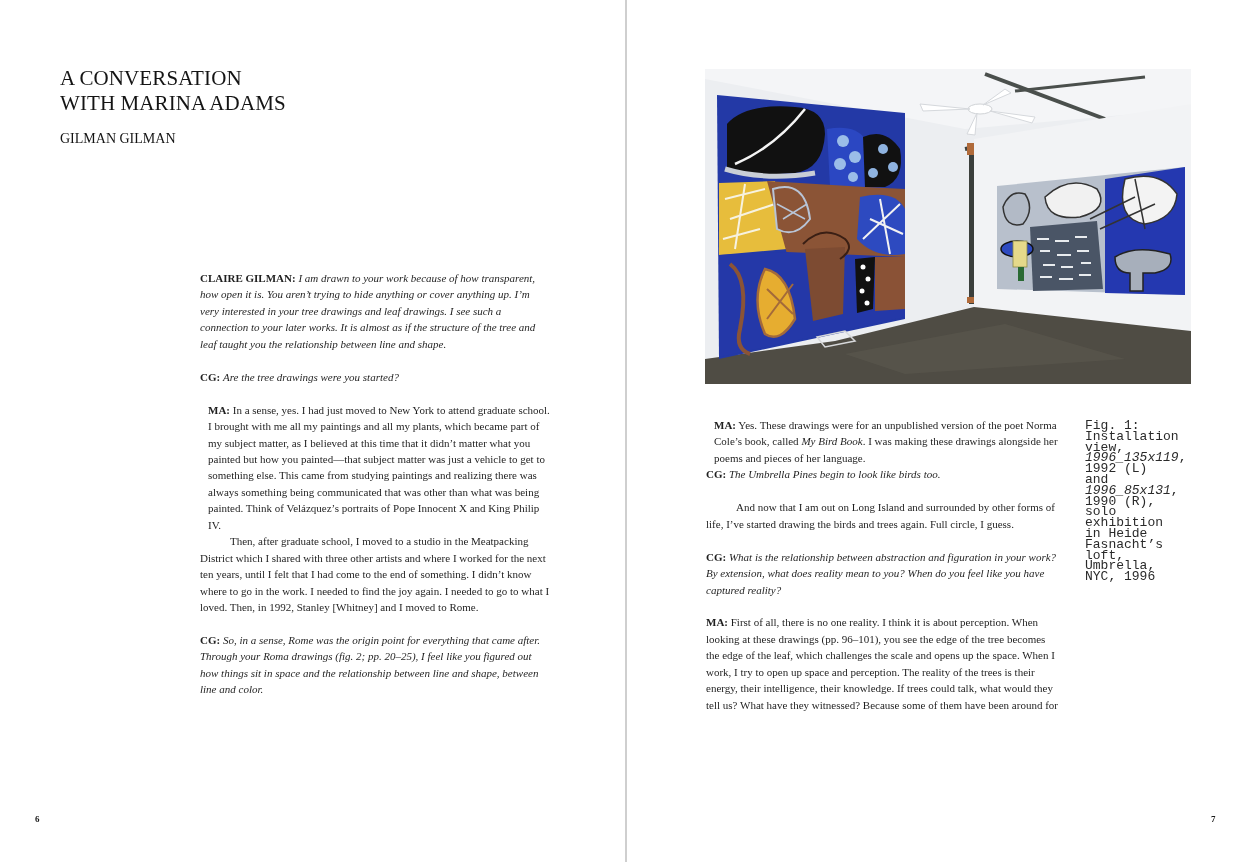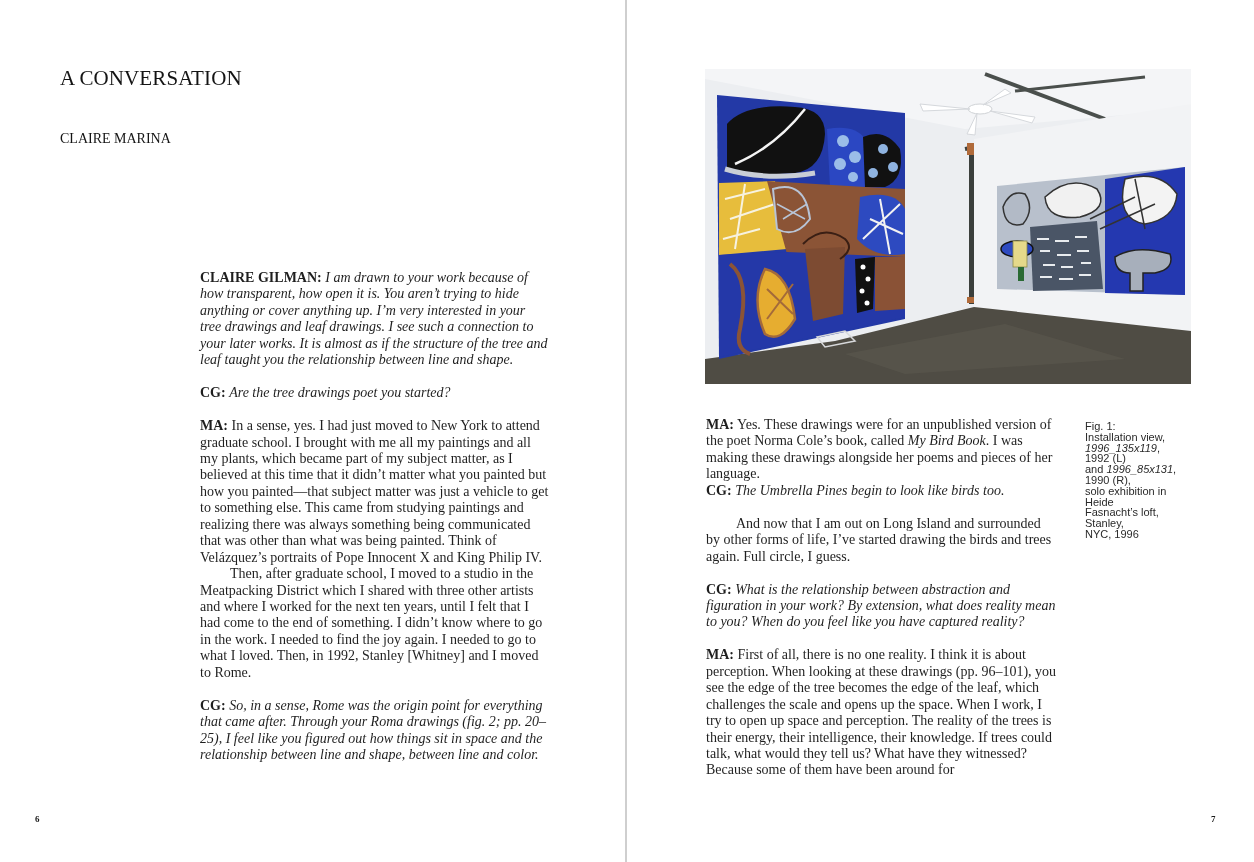--- a/index.html
+++ b/index.html
@@ -57,6 +57,7 @@
 <div class="page page-left">
   <h1 class="title">
     <span>A CONVERSATION</span>
+    <span>WITH MARINA ADAMS</span>
   </h1>
   <div class="author">CLAIRE MARINA</div>
 

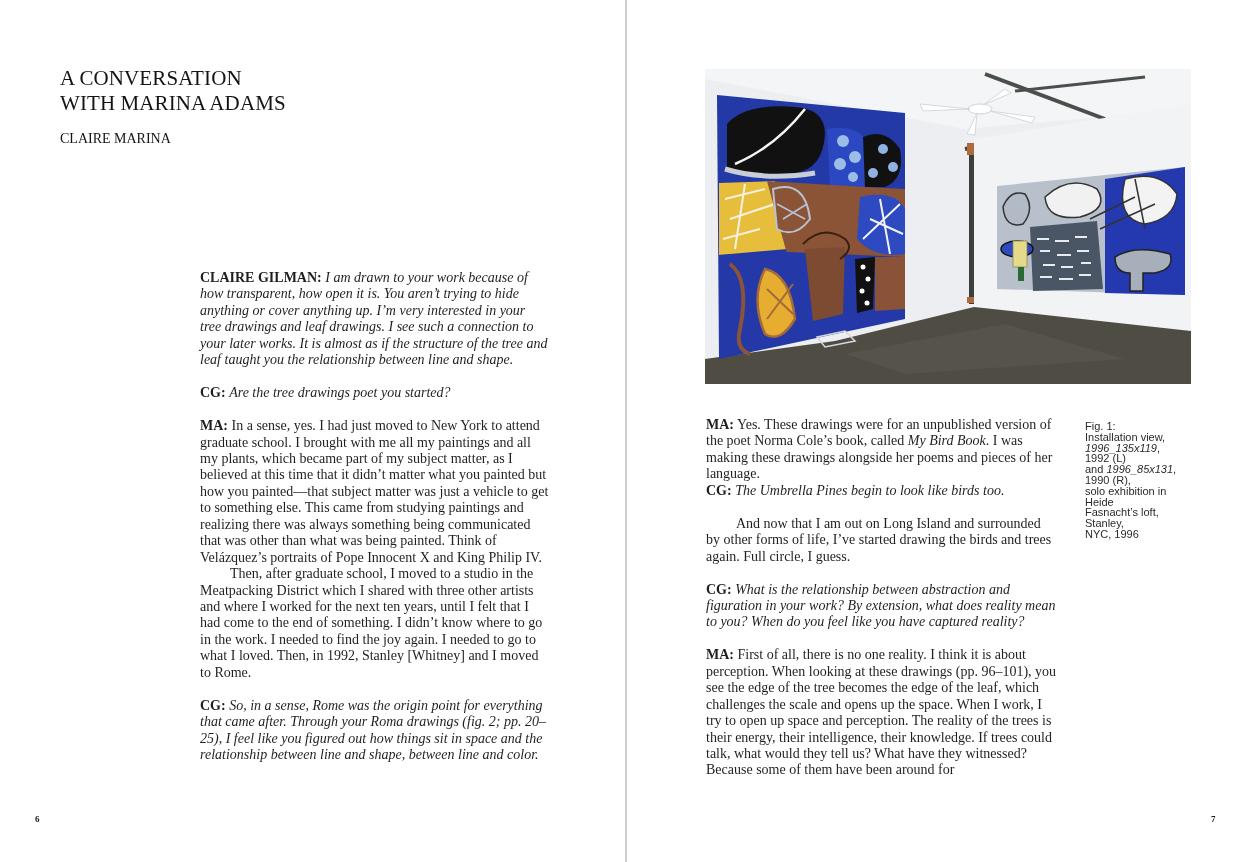--- a/index.html
+++ b/index.html
@@ -59,7 +59,7 @@
     <span>A CONVERSATION</span>
     <span>WITH MARINA ADAMS</span>
   </h1>
-  <div class="author">CLAIRE MARINA</div>
+  <div class="author">GILMAN GILMAN</div>
 
   <div class="column col-left">
     <p class="para">

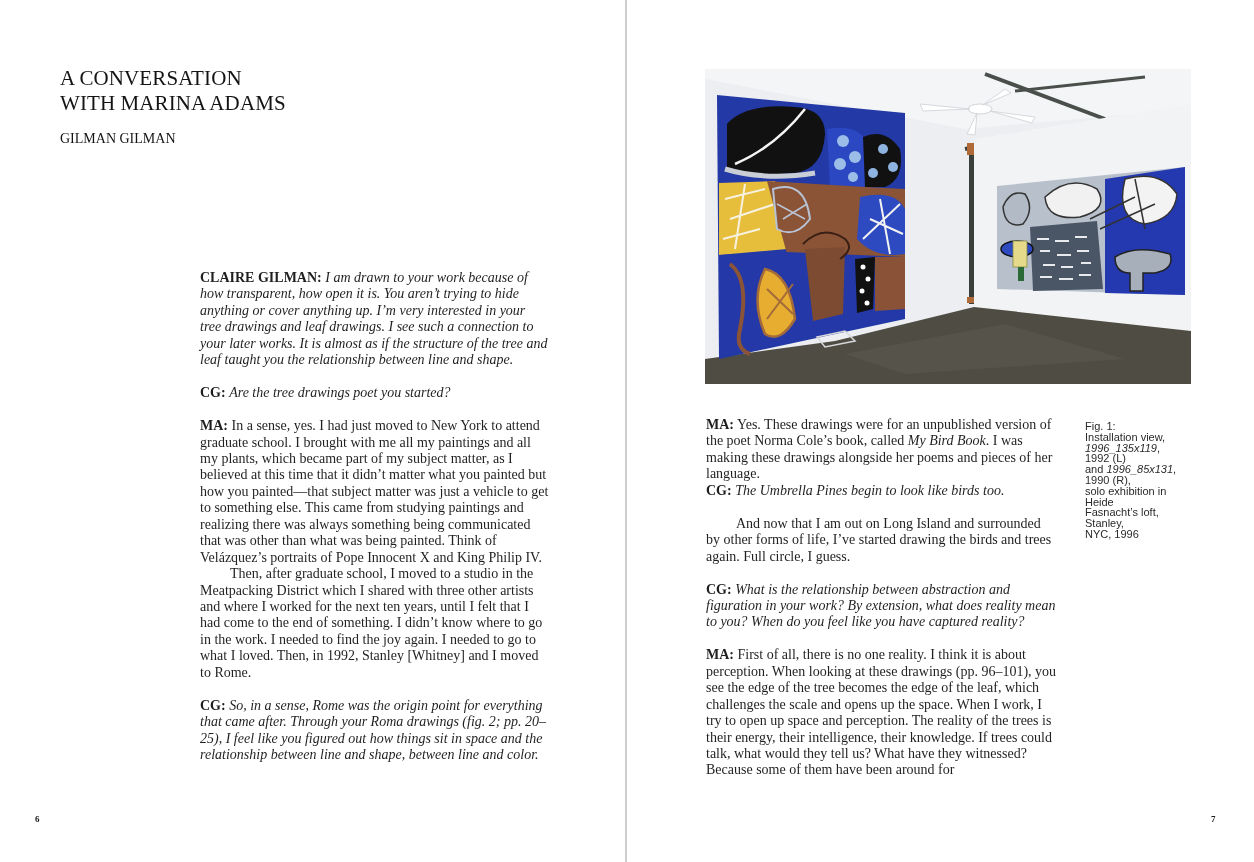--- a/index.html
+++ b/index.html
@@ -24,7 +24,7 @@
 
     .column {
       position: absolute;
-      font-family: "Liberation Serif", serif; font-size: 14px; line-height: 16.45px; color: #1f1f1f;
+      font-family: "Liberation Serif", serif; font-size: 11px; line-height: 16.45px; color: #1f1f1f;
     }
     .col-left { left: 200px; top: 270px; width: 350px; }
     .col-right { left: 706px; top: 417px; width: 352px; }

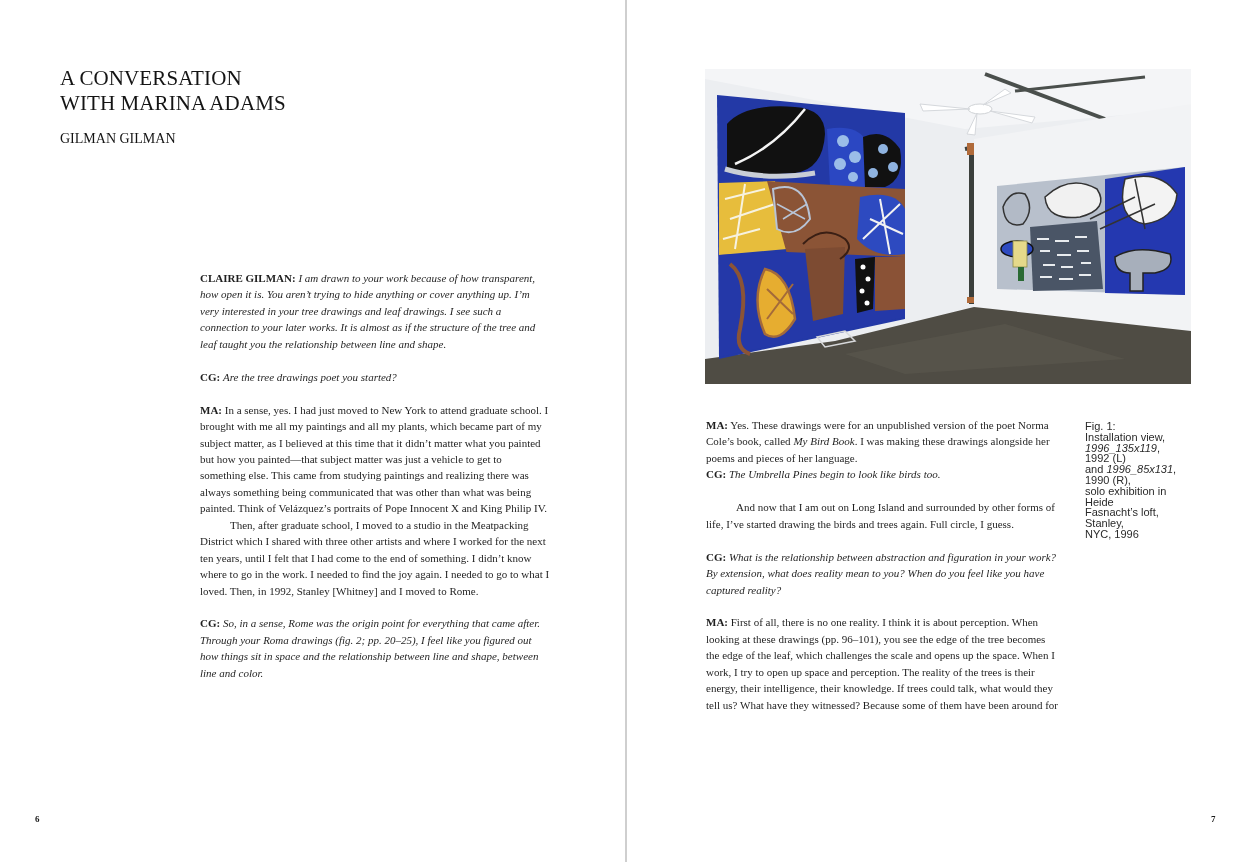--- a/index.html
+++ b/index.html
@@ -68,7 +68,7 @@
     </p>
     <p class="para">
       <span class="speaker">CG:</span>
-      <span class="q">Are the tree drawings poet you started?</span>
+      <span class="q">Are the tree drawings were you started?</span>
     </p>
     <p class="para tight">
       <span class="speaker">MA:</span>

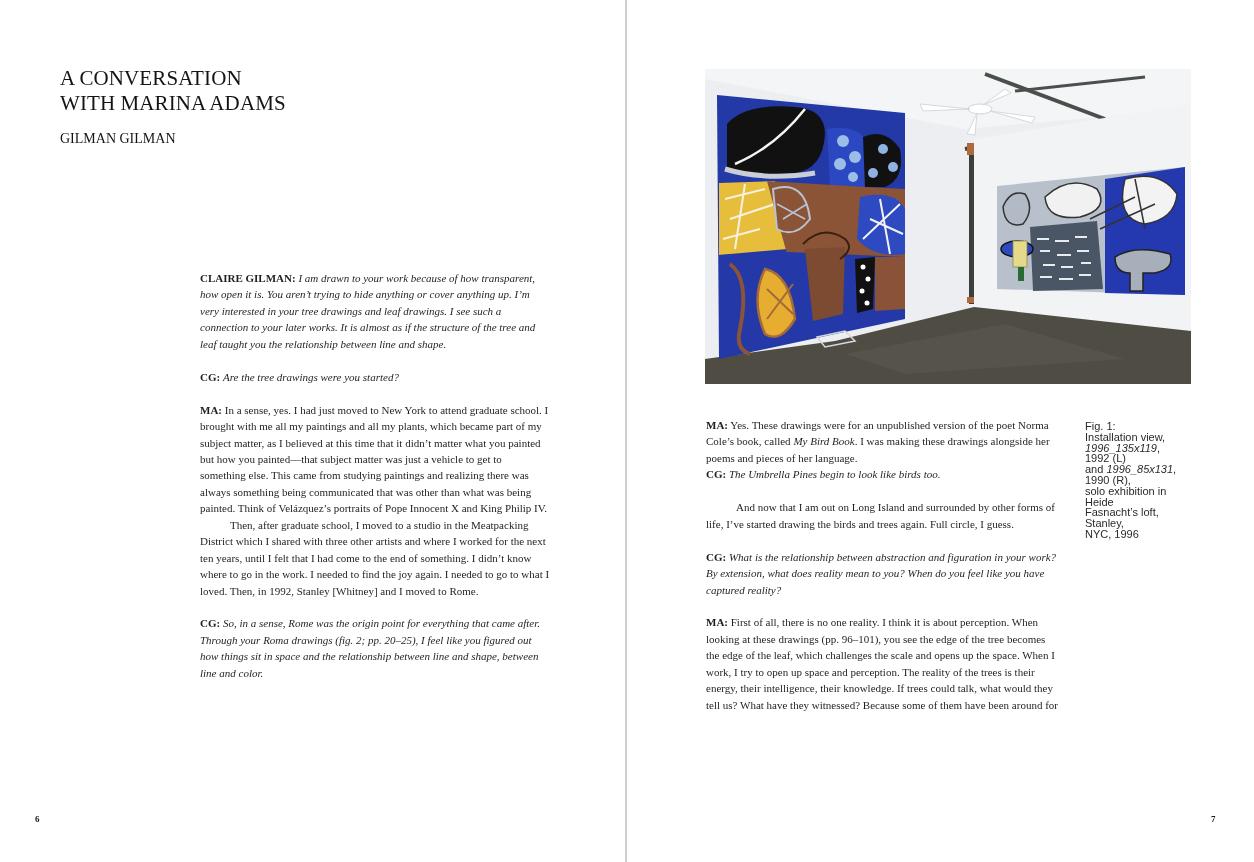--- a/index.html
+++ b/index.html
@@ -30,7 +30,7 @@
     .col-right { left: 706px; top: 417px; width: 352px; }
 
     .para { margin-bottom: 16.45px; }
-    .para.tight { margin-bottom: 0; }
+    .para.tight { margin-bottom: 0; margin-left: 8px; }
     .indent { text-indent: 30px; }
     .speaker { font-weight: bold; font-style: normal; }
     .q { font-style: italic; }

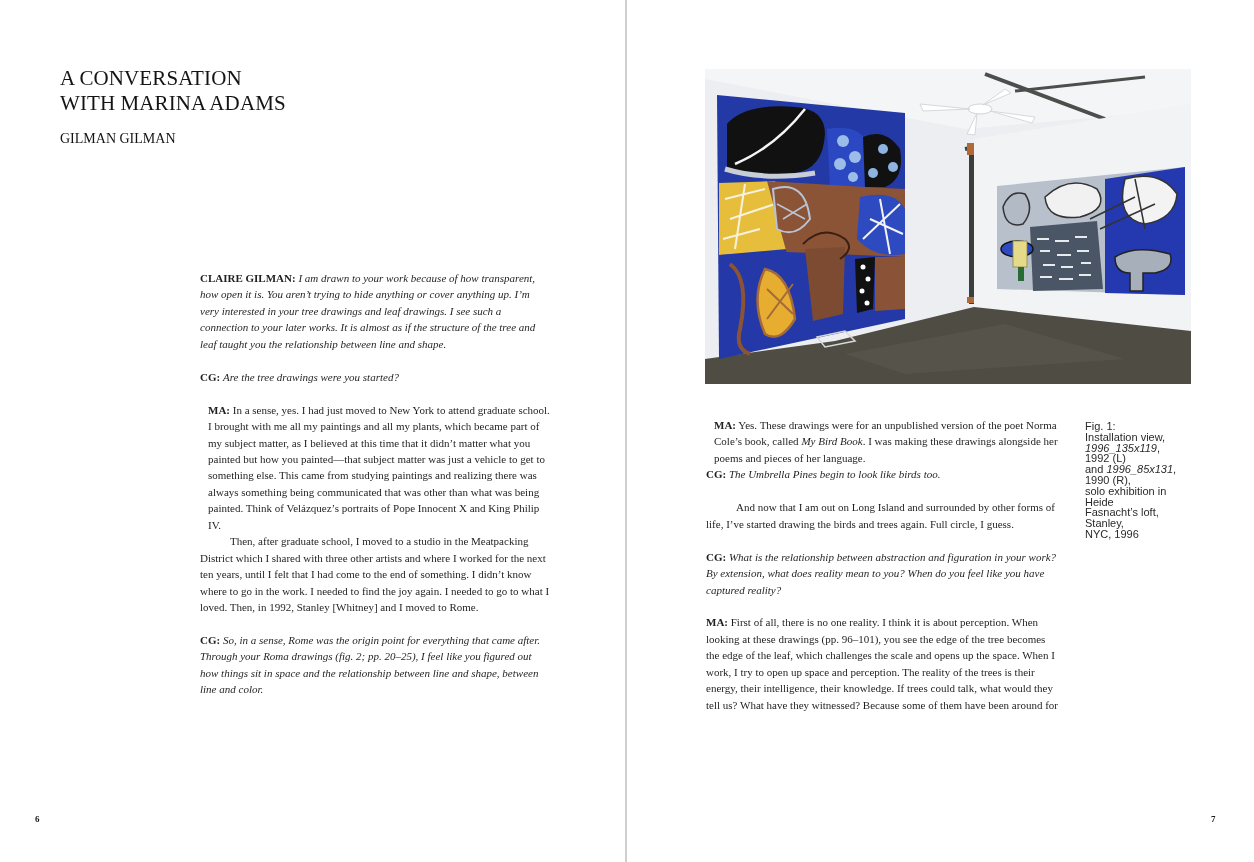--- a/index.html
+++ b/index.html
@@ -43,7 +43,7 @@
 
     .caption {
       position: absolute; left: 1085px; top: 421px; width: 100px;
-      font-family: Liberation Sans, sans-serif; font-size: 11px; line-height: 10.8px; color: #2a2a2a;
+      font-family: Liberation Mono, monospace; font-size: 13px; line-height: 10.8px; color: #2a2a2a;
     }
     .caption .ital { font-style: italic; }
 

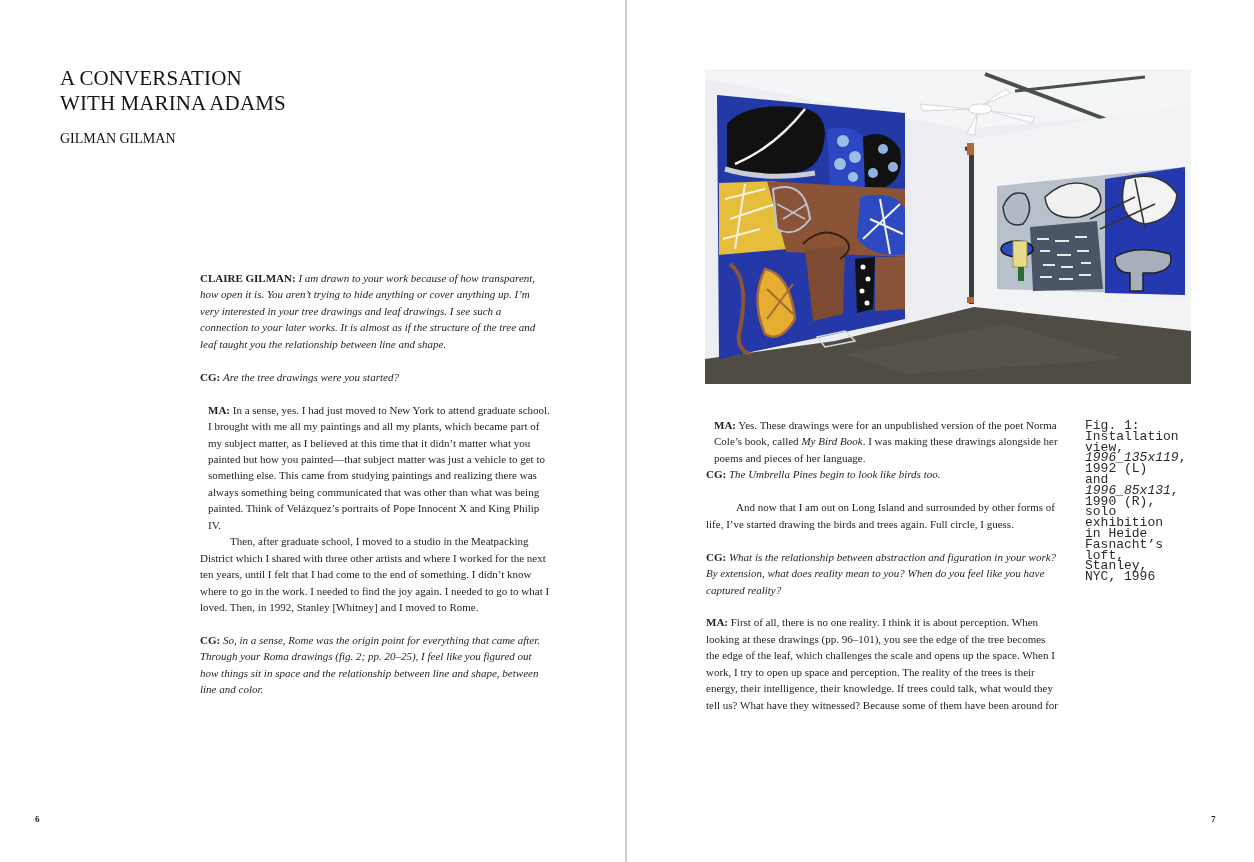--- a/index.html
+++ b/index.html
@@ -210,7 +210,7 @@
   <div><span class="ital">1996_135x119</span><span>, 1992 (L)</span></div>
   <div><span>and </span><span class="ital">1996_85x131</span><span>, 1990 (R),</span></div>
   <div>solo exhibition in Heide</div>
-  <div>Fasnacht’s loft, Stanley,</div>
+  <div>Fasnacht’s loft, Umbrella,</div>
   <div>NYC, 1996</div>
 </div>
 

